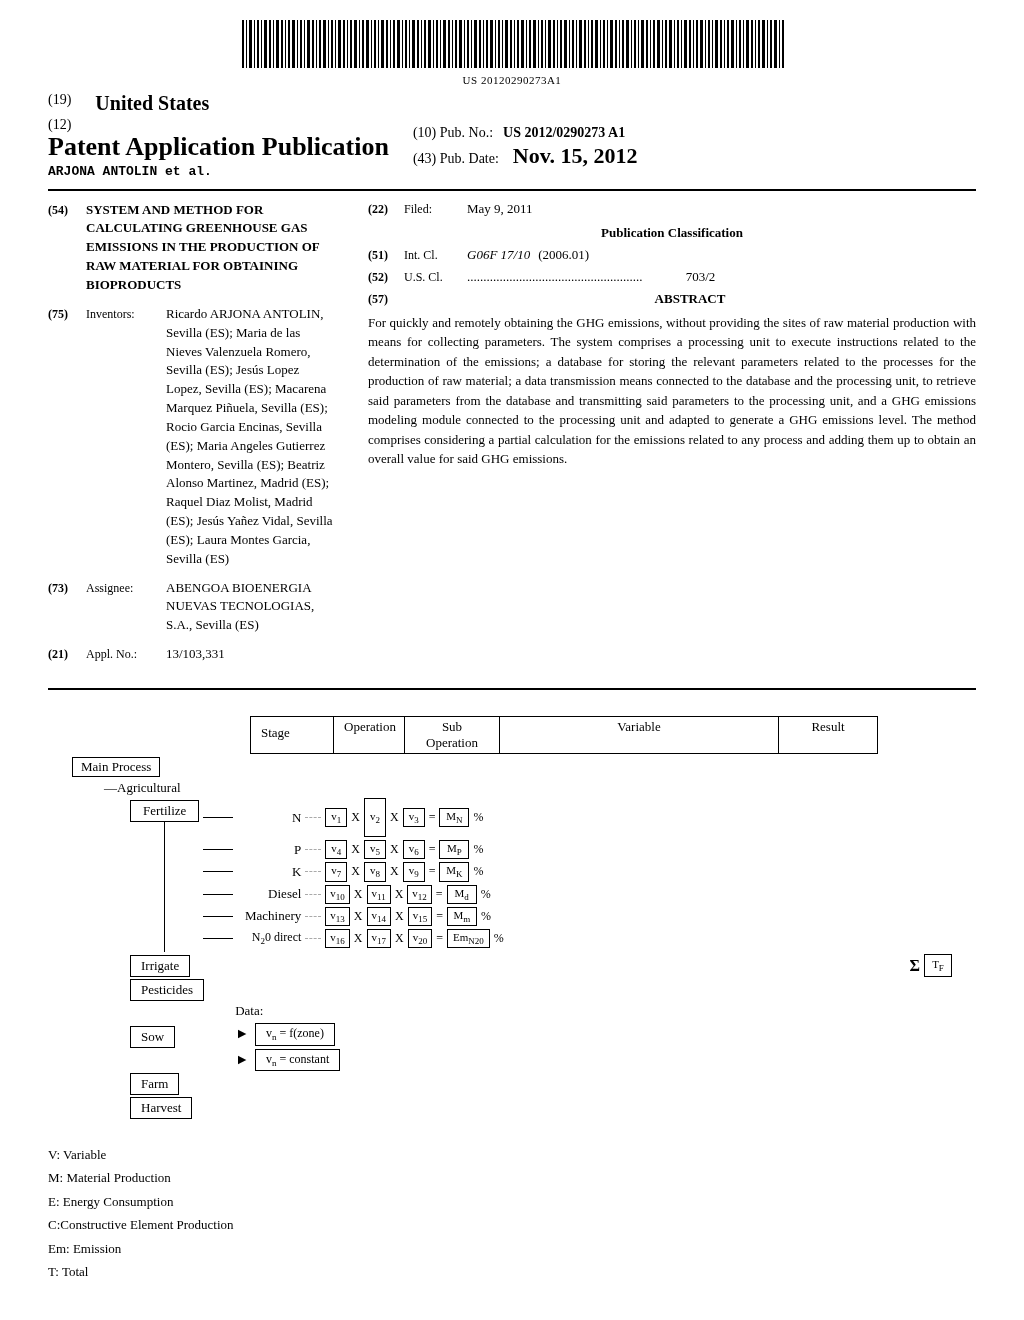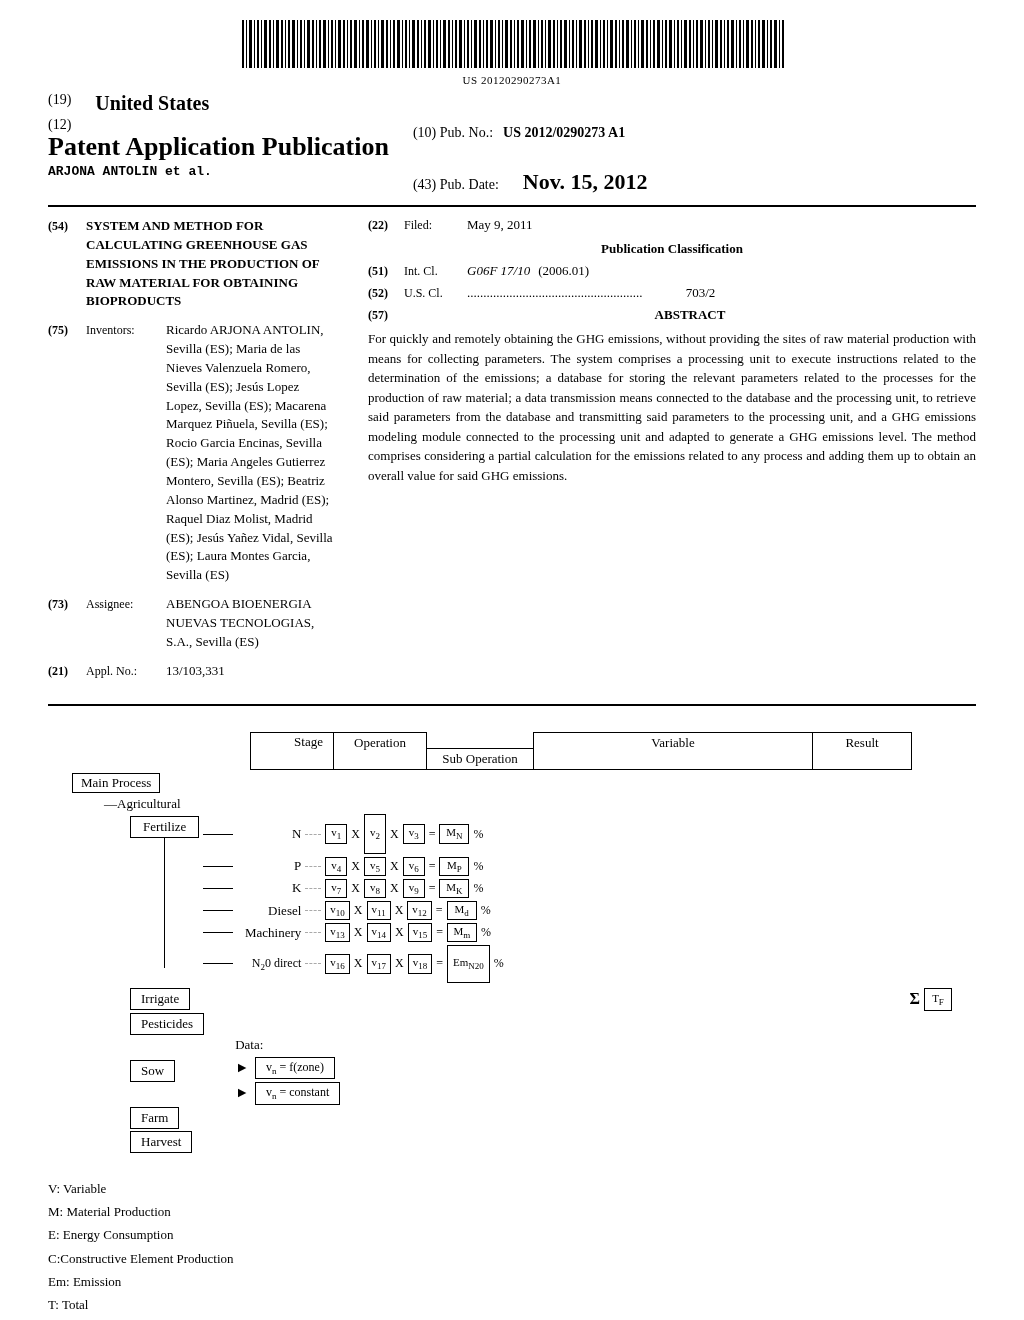--- a/index.html
+++ b/index.html
@@ -326,7 +326,7 @@
         <span>(10) Pub. No.:</span>
         <span style="font-weight:bold;">US 2012/0290273 A1</span>
       </div>
-      <div style="font-size:14px; display:flex; gap:24px; align-items:baseline;margin-top:26px;">
+      <div style="font-size:14px; display:flex; gap:14px; align-items:baseline;">
         <span>(43) Pub. Date:</span>
         <span style="font-size:22px; font-weight:bold;">Nov. 15, 2012</span>
       </div>

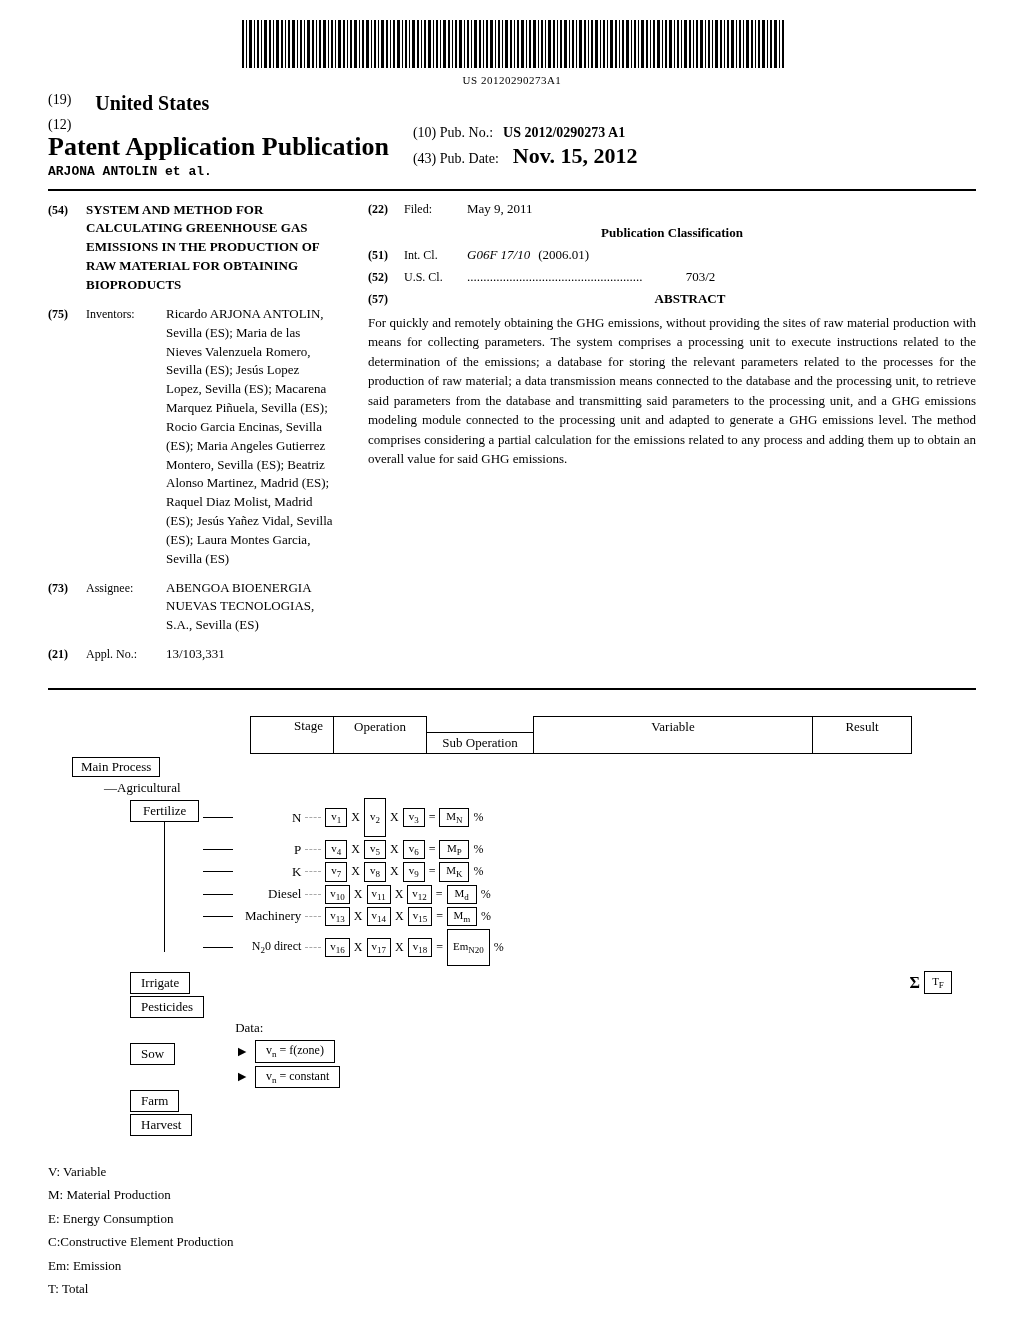--- a/index.html
+++ b/index.html
@@ -410,7 +410,7 @@
   <div style="position:relative; margin: 0 auto; width: 880px;">
 
     <div style="display:flex; margin-left:178px; margin-bottom:3px;">
-      <div style="border:1.5px solid #000; padding:1px 10px; font-size:13px; text-align:right; width:84px; background:#fff;">Stage</div>
+      <div style="border:1.5px solid #000; padding:8px 10px; font-size:13px; text-align:left; width:84px; background:#fff;">Stage</div>
       <div style="border:1.5px solid #000; padding:2px 10px; font-size:13px; text-align:center; width:94px; background:#fff; margin-left:-1px;">Operation</div>
       <div style="border:1.5px solid #000; padding:2px 10px; font-size:13px; text-align:center; width:108px; background:#fff; margin-left:-1px;margin-top:16px;">Sub Operation</div>
       <div style="border:1.5px solid #000; padding:2px 10px; font-size:13px; text-align:center; width:280px; background:#fff; margin-left:-1px;">Variable</div>

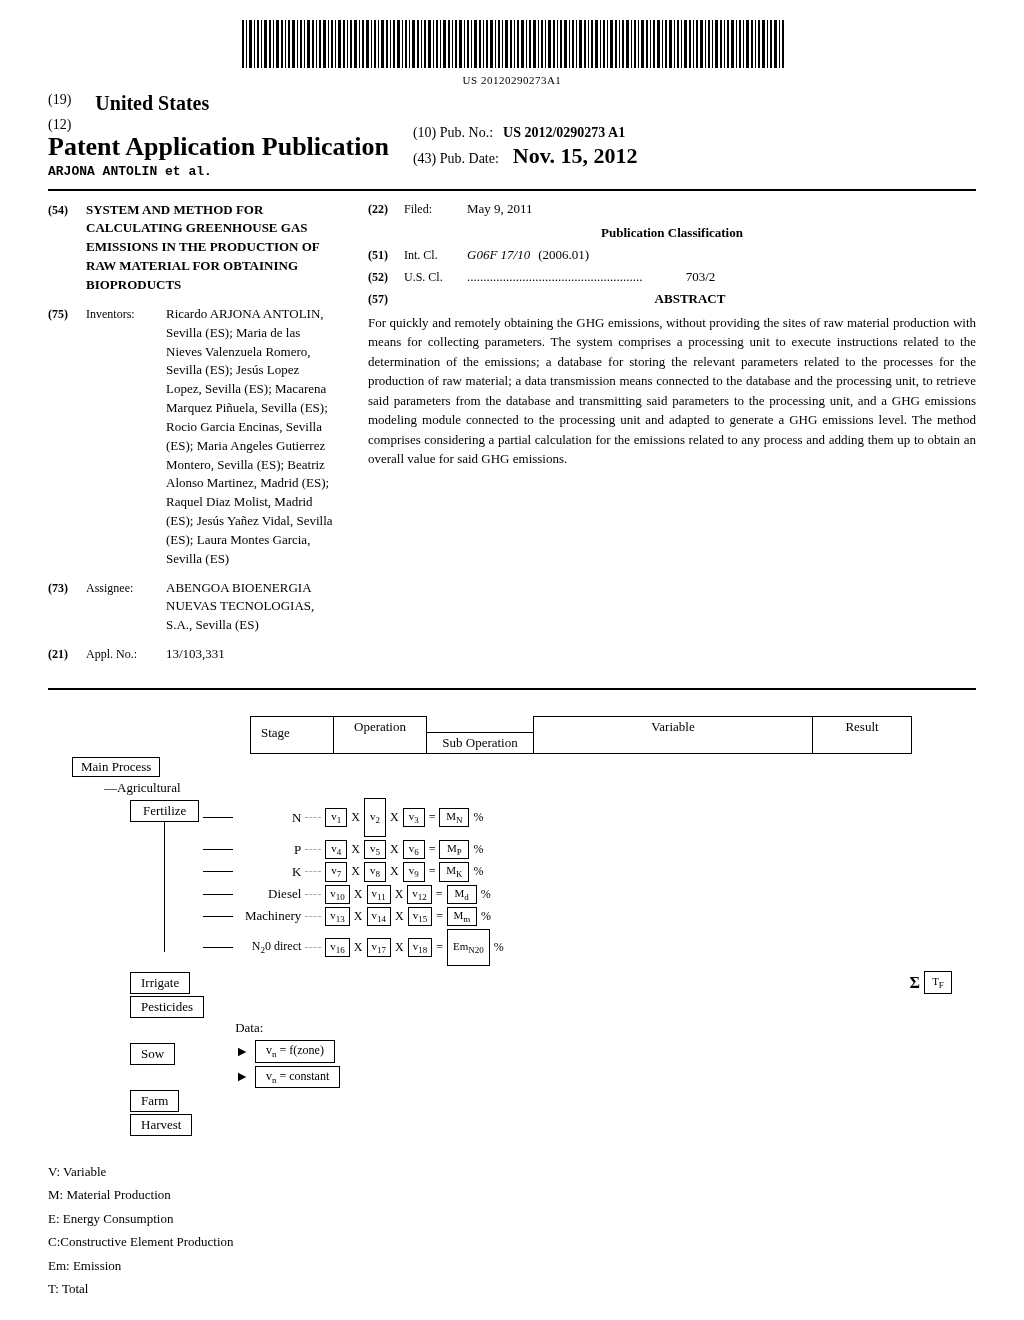--- a/index.html
+++ b/index.html
@@ -411,7 +411,7 @@
 
     <div style="display:flex; margin-left:178px; margin-bottom:3px;">
       <div style="border:1.5px solid #000; padding:8px 10px; font-size:13px; text-align:left; width:84px; background:#fff;">Stage</div>
-      <div style="border:1.5px solid #000; padding:2px 10px; font-size:13px; text-align:center; width:94px; background:#fff; margin-left:-1px;">Operation</div>
+      <div style="border:1.5px solid #000; padding:2px 10px; font-size:13px; text-align:center; width:72px; background:#fff; margin-left:-1px;">Operation</div>
       <div style="border:1.5px solid #000; padding:2px 10px; font-size:13px; text-align:center; width:108px; background:#fff; margin-left:-1px;margin-top:16px;">Sub Operation</div>
       <div style="border:1.5px solid #000; padding:2px 10px; font-size:13px; text-align:center; width:280px; background:#fff; margin-left:-1px;">Variable</div>
       <div style="border:1.5px solid #000; padding:2px 10px; font-size:13px; text-align:center; width:100px; background:#fff; margin-left:-1px;">Result</div>

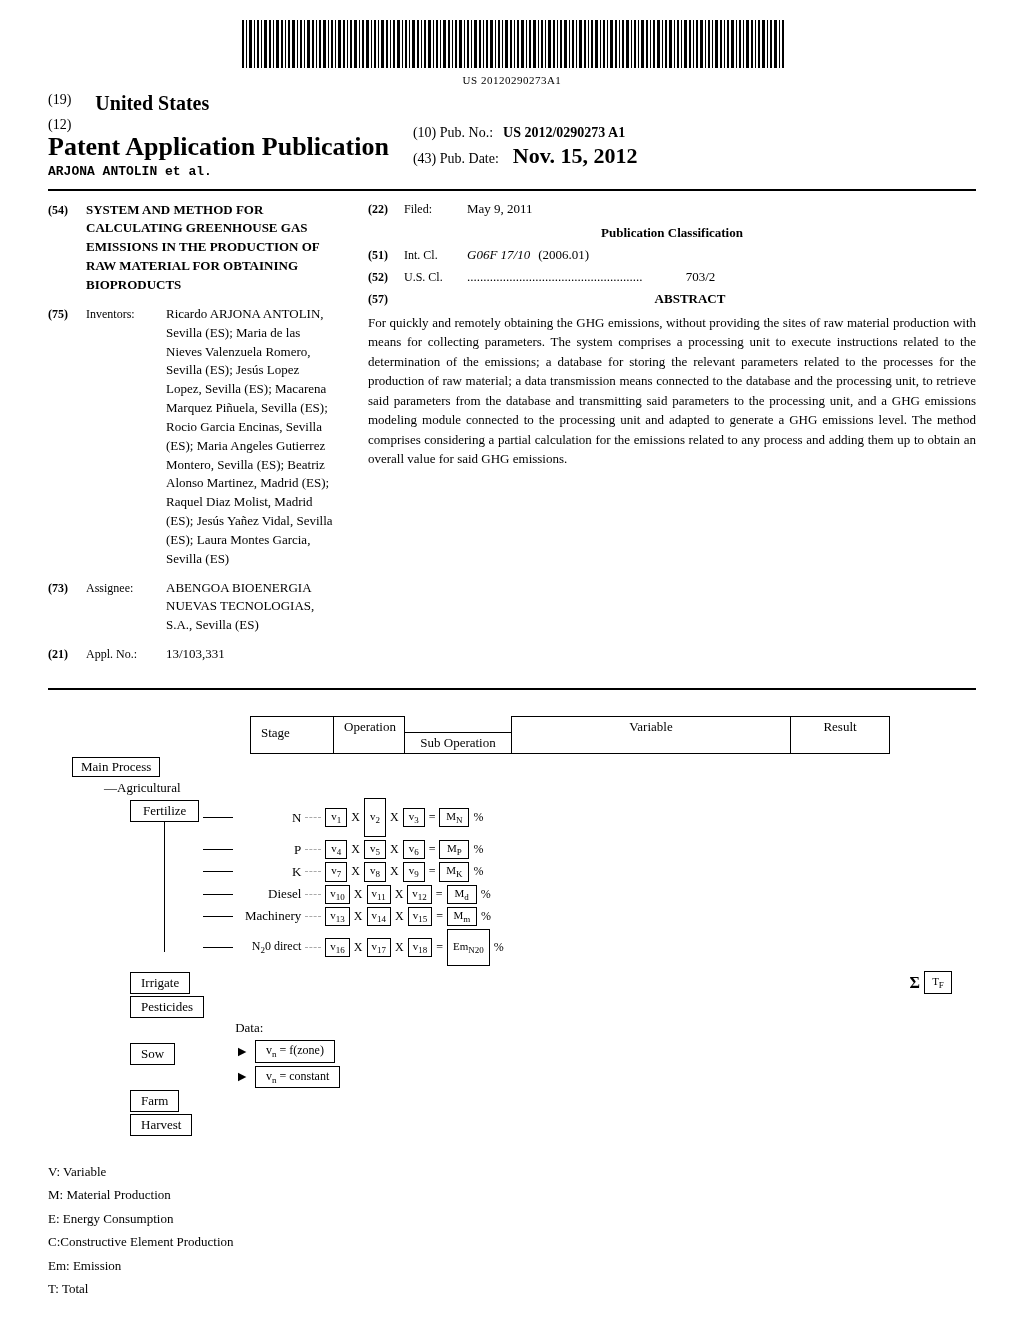--- a/index.html
+++ b/index.html
@@ -412,7 +412,7 @@
     <div style="display:flex; margin-left:178px; margin-bottom:3px;">
       <div style="border:1.5px solid #000; padding:8px 10px; font-size:13px; text-align:left; width:84px; background:#fff;">Stage</div>
       <div style="border:1.5px solid #000; padding:2px 10px; font-size:13px; text-align:center; width:72px; background:#fff; margin-left:-1px;">Operation</div>
-      <div style="border:1.5px solid #000; padding:2px 10px; font-size:13px; text-align:center; width:108px; background:#fff; margin-left:-1px;margin-top:16px;">Sub Operation</div>
+      <div style="border:1.5px solid #000; padding:2px 10px; font-size:13px; text-align:center; width:96px; background:#fff; margin-left:-1px;">Sub Operation</div>
       <div style="border:1.5px solid #000; padding:2px 10px; font-size:13px; text-align:center; width:280px; background:#fff; margin-left:-1px;">Variable</div>
       <div style="border:1.5px solid #000; padding:2px 10px; font-size:13px; text-align:center; width:100px; background:#fff; margin-left:-1px;">Result</div>
     </div>

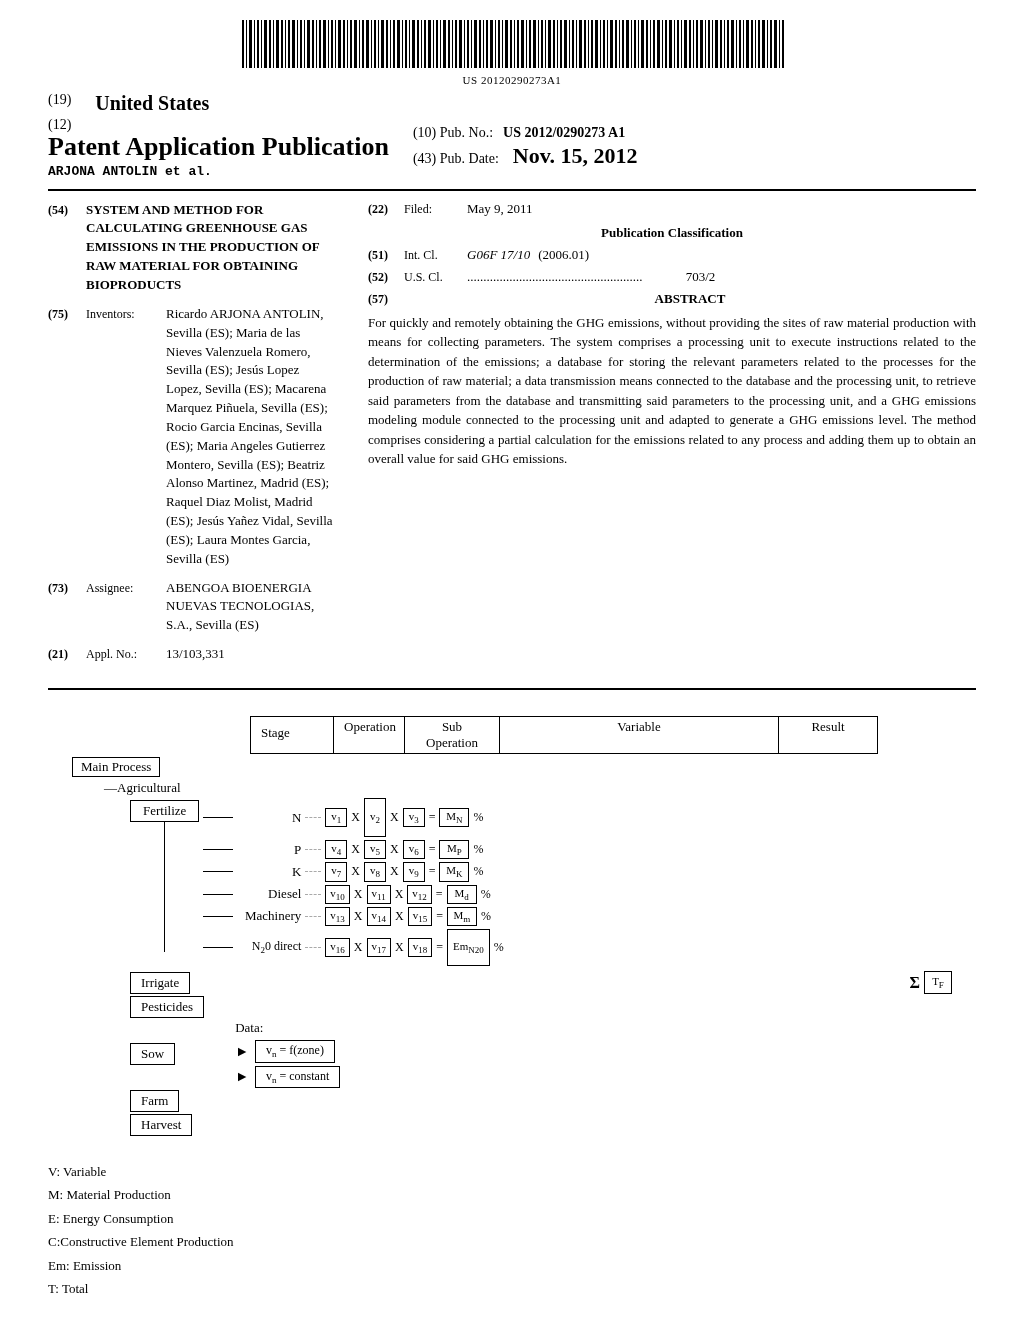--- a/index.html
+++ b/index.html
@@ -513,7 +513,7 @@
           <div style="font-size:12px;">X</div>
           <div style="border:1.5px solid #000; padding:1px 4px; font-size:11px; min-width:22px; text-align:center; background:#fff;">v<sub>17</sub></div>
           <div style="font-size:12px;">X</div>
-          <div style="border:1.5px solid #000; padding:1px 4px; font-size:11px; min-width:22px; text-align:center; background:#fff;">v<sub>18</sub></div>
+          <div style="border:1.5px solid #000; padding:1px 4px; font-size:11px; min-width:22px; text-align:center; background:#fff;">v<sub>20</sub></div>
           <div style="font-size:12px;">=</div>
           <div style="border:1.5px solid #000; padding:10px 5px; font-size:11px; min-width:38px; text-align:left; background:#fff;">Em<sub>N20</sub></div>
           <div style="font-size:12px;">%</div>

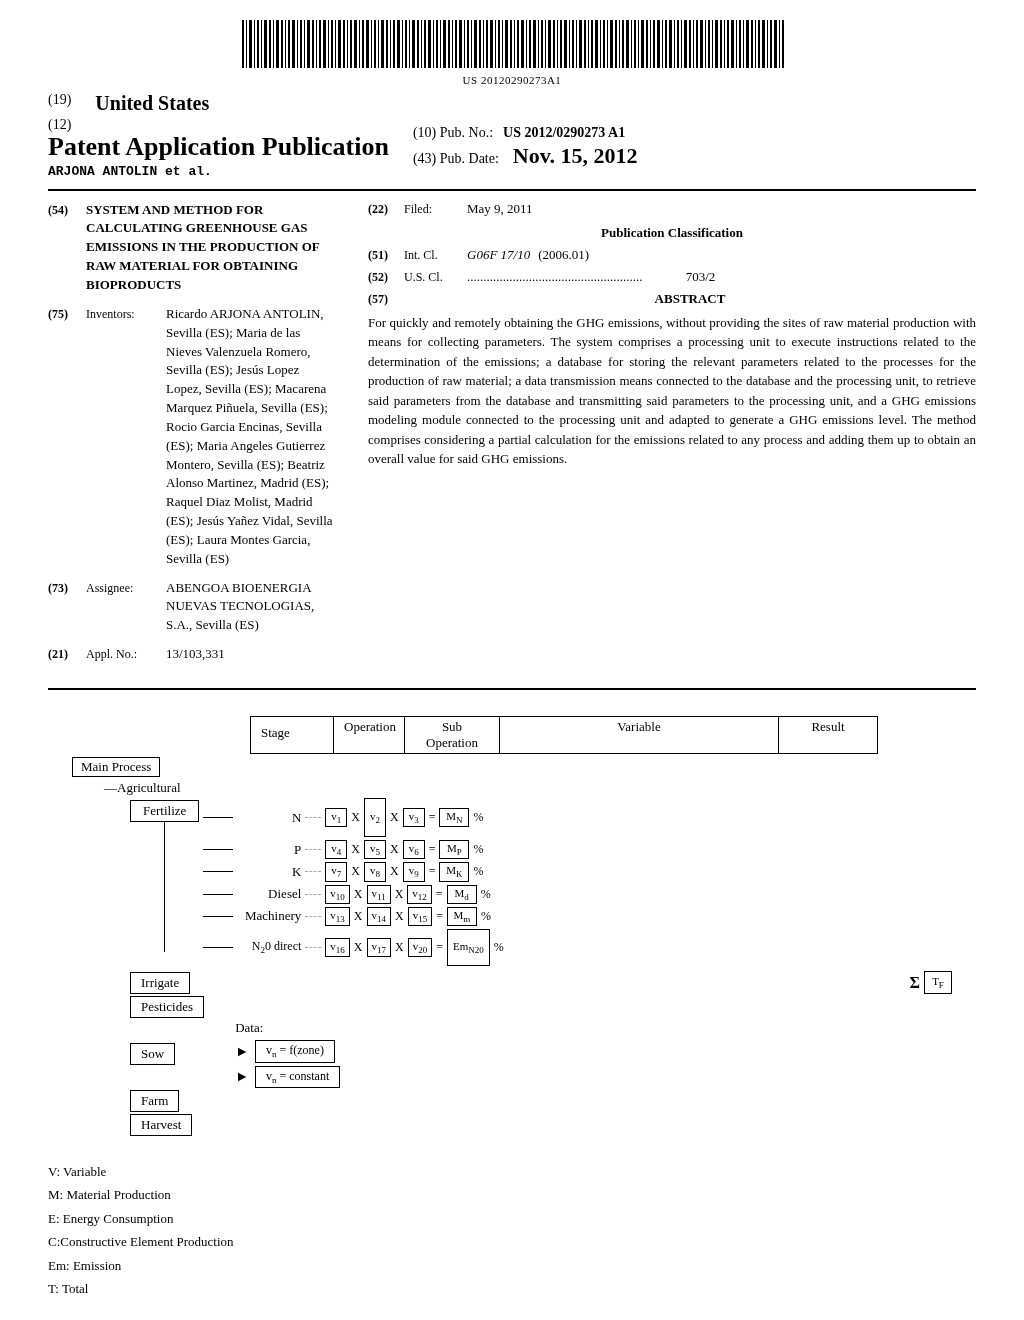--- a/index.html
+++ b/index.html
@@ -515,7 +515,7 @@
           <div style="font-size:12px;">X</div>
           <div style="border:1.5px solid #000; padding:1px 4px; font-size:11px; min-width:22px; text-align:center; background:#fff;">v<sub>20</sub></div>
           <div style="font-size:12px;">=</div>
-          <div style="border:1.5px solid #000; padding:10px 5px; font-size:11px; min-width:38px; text-align:left; background:#fff;">Em<sub>N20</sub></div>
+          <div style="border:1.5px solid #000; padding:1px 5px; font-size:11px; min-width:38px; text-align:left; background:#fff;">Em<sub>N20</sub></div>
           <div style="font-size:12px;">%</div>
         </div>
 

